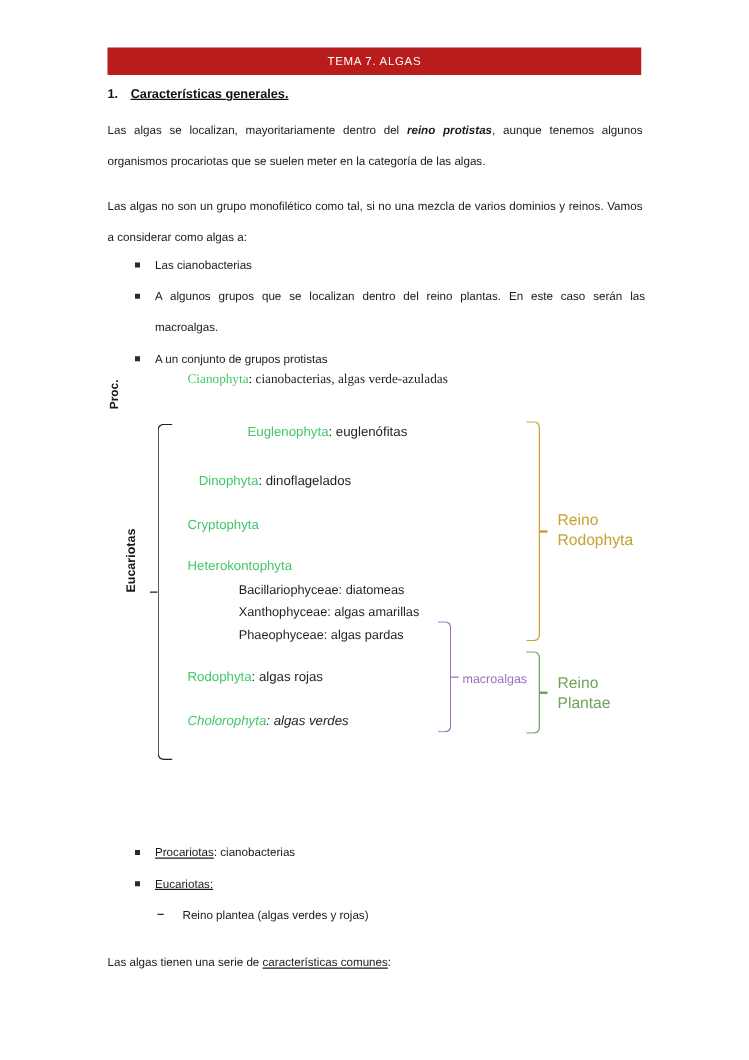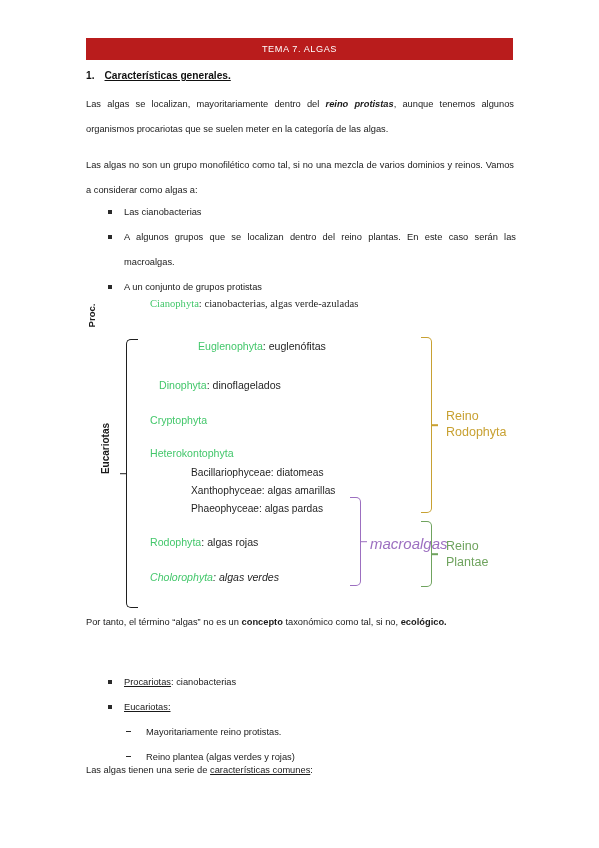--- a/index.html
+++ b/index.html
@@ -183,7 +183,7 @@
   }
   .side-label.prot  { color: #c8a132; }
   .side-label.plant { color: #6fa35e; }
-  .side-label.macro { color: #9c6fc0; font-size: 15px; font-style: italic; }
+  .side-label.macro { color: #9c6fc0; font-size: 10px; }
 
   
   #para3 { top: 610px; }

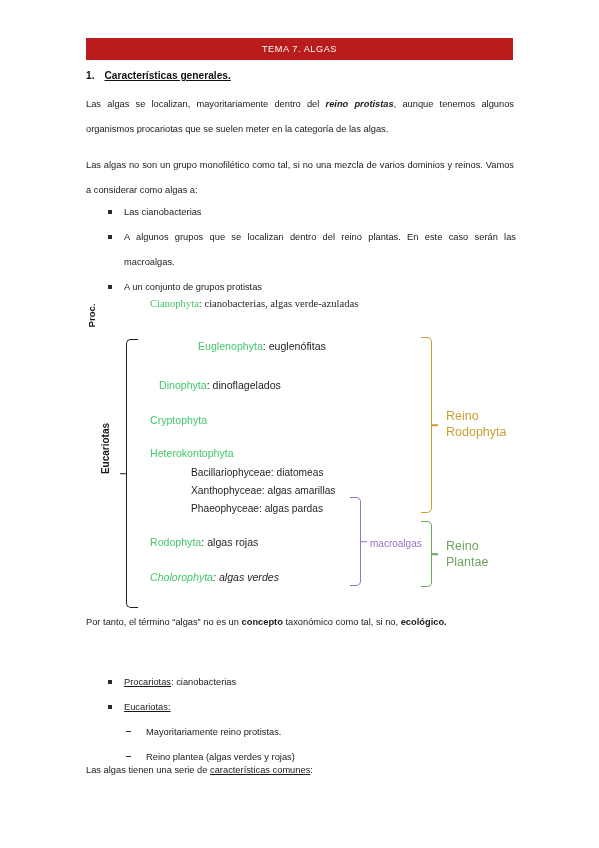--- a/index.html
+++ b/index.html
@@ -309,9 +309,6 @@
 
   </div>
 
-  <div class="para nojust" id="para3">
-    <span>Por tanto, el término “algas” no es un </span><b>concepto</b><span> taxonómico como tal, si no, </span><b>ecológico.</b>
-  </div>
 
 
   <div class="bullets" id="bullets2">

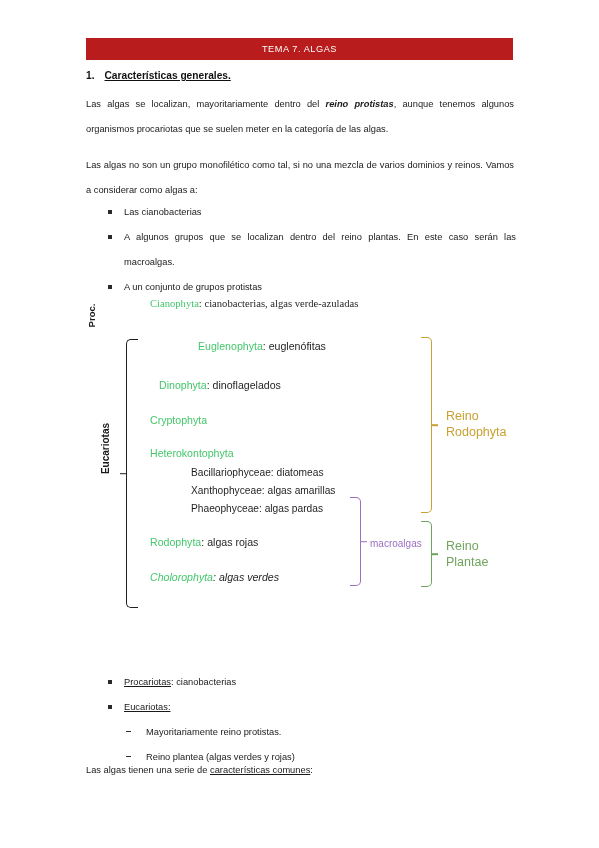--- a/index.html
+++ b/index.html
@@ -322,10 +322,6 @@
     </div>
     <div class="dash-row">
       <span class="dsh"></span>
-      <span>Mayoritariamente reino protistas.</span>
-    </div>
-    <div class="dash-row">
-      <span class="dsh"></span>
       <span>Reino plantea (algas verdes y rojas)</span>
     </div>
   </div>

